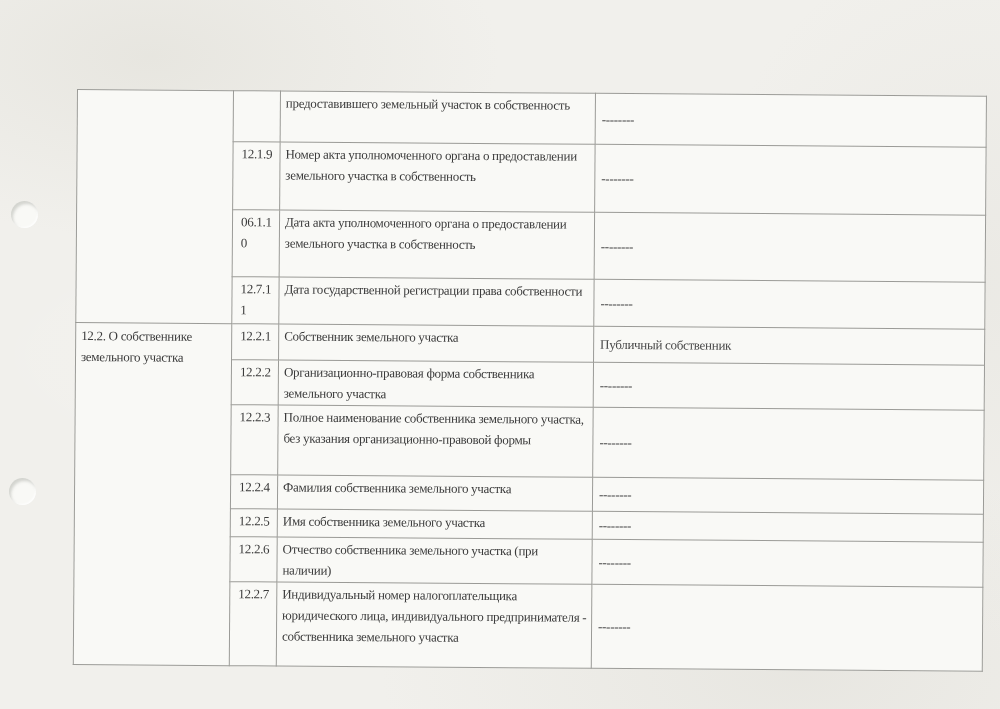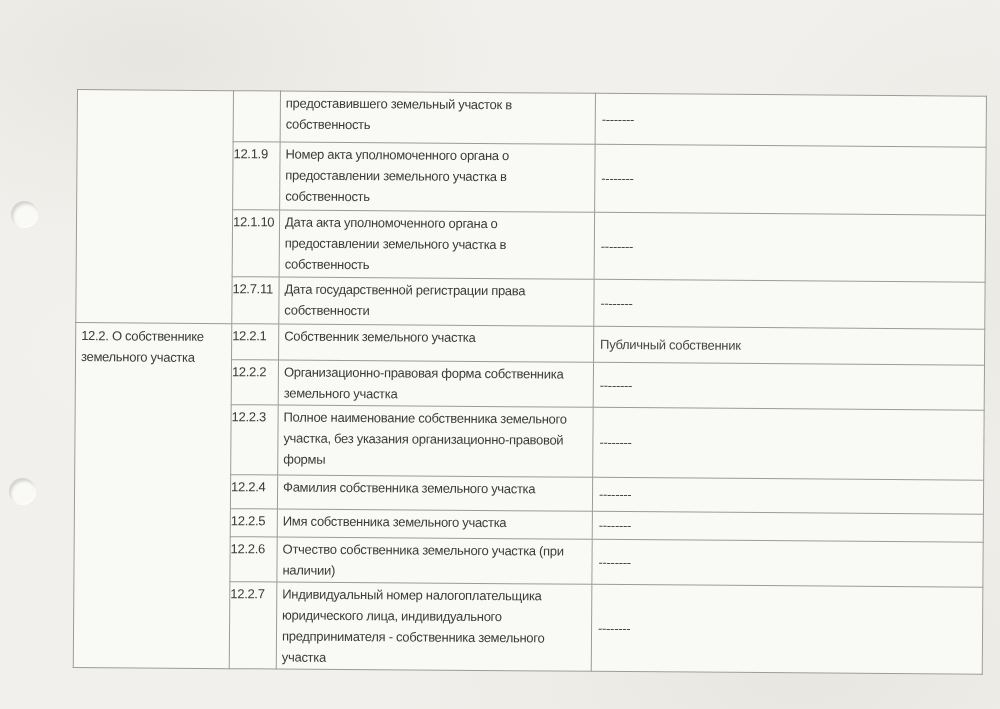--- a/index.html
+++ b/index.html
@@ -17,7 +17,7 @@
       radial-gradient(ellipse 700px 200px at 50% 50%, rgba(255,255,255,0.35), transparent 75%);
     font-family: "Liberation Sans", "DejaVu Sans", sans-serif;
   }
-  .page { position: absolute; inset: 0; }
+  .page { position: absolute; inset: 0; font-family: Liberation Serif, serif; }
 
   
   .hole {

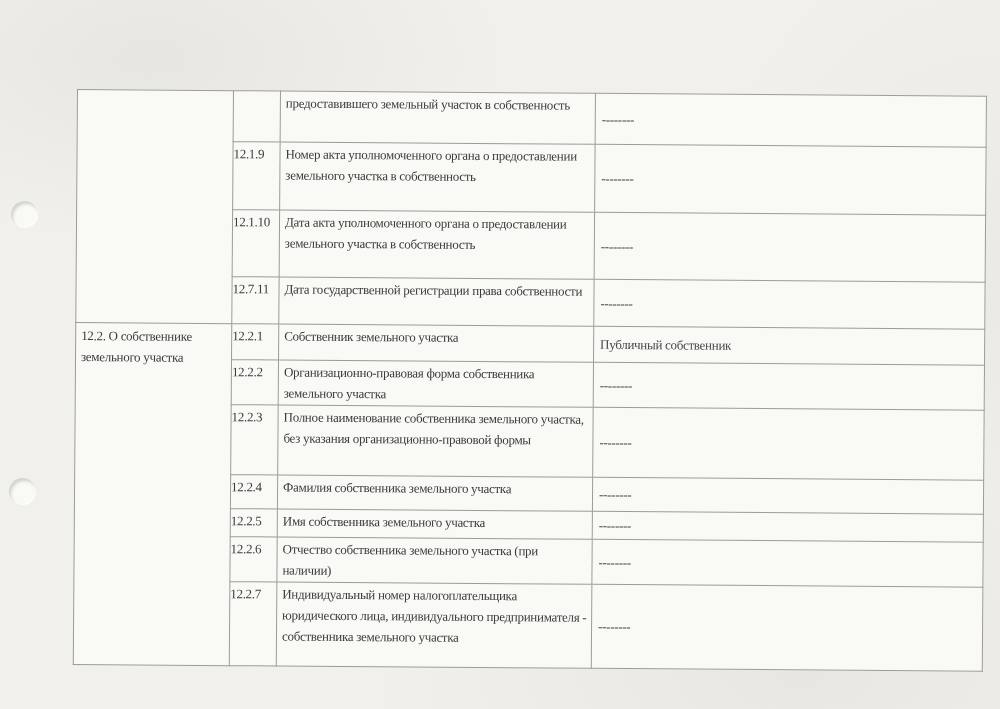--- a/index.html
+++ b/index.html
@@ -59,7 +59,7 @@
     box-sizing: border-box;
   }
   td.sec  { padding: 2px 5px 2px 5px; }
-  td.num  { padding: 1px 2px 1px 0; word-break: break-all; }
+  td.num  { padding: 1px 2px 1px 8px; word-break: break-all; }
   td.desc { padding: 1px 4px 1px 5px; }
   td.val  { vertical-align: middle; padding: 1px 4px 1px 6px; color: #474747; }
 

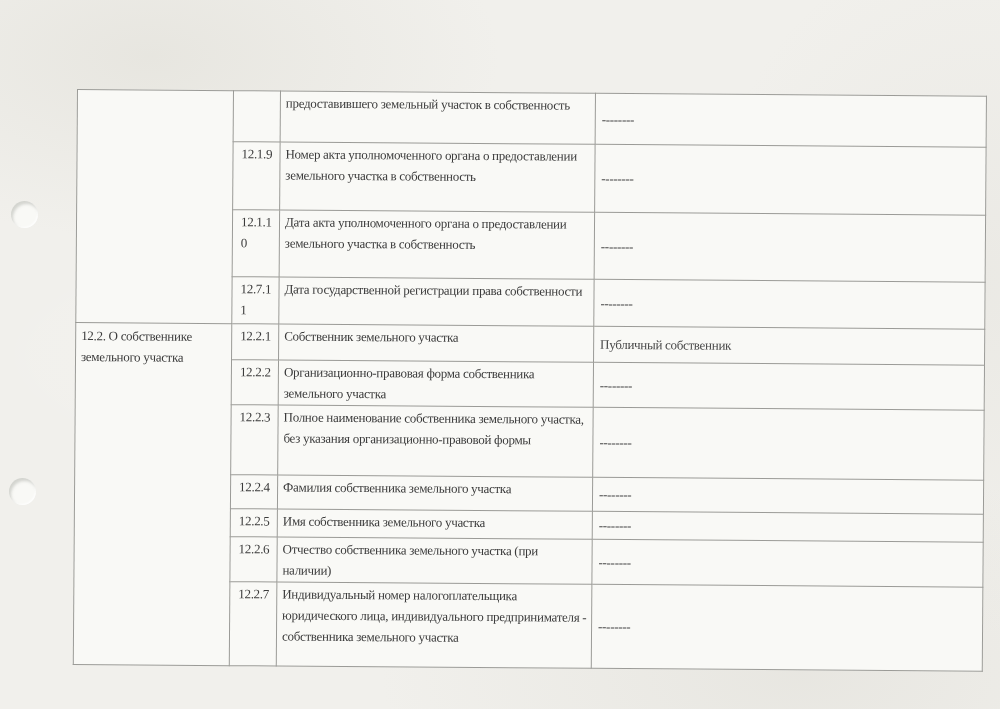--- a/index.html
+++ b/index.html
@@ -104,7 +104,7 @@
           <td class="val">--------</td>
         </tr>
         <tr class="r2">
-          <td class="num">12.1.10</td>
+          <td class="num">06.1.10</td>
           <td class="desc">Дата акта уполномоченного органа о предоставлении земельного участка в собственность</td>
           <td class="val">--------</td>
         </tr>

